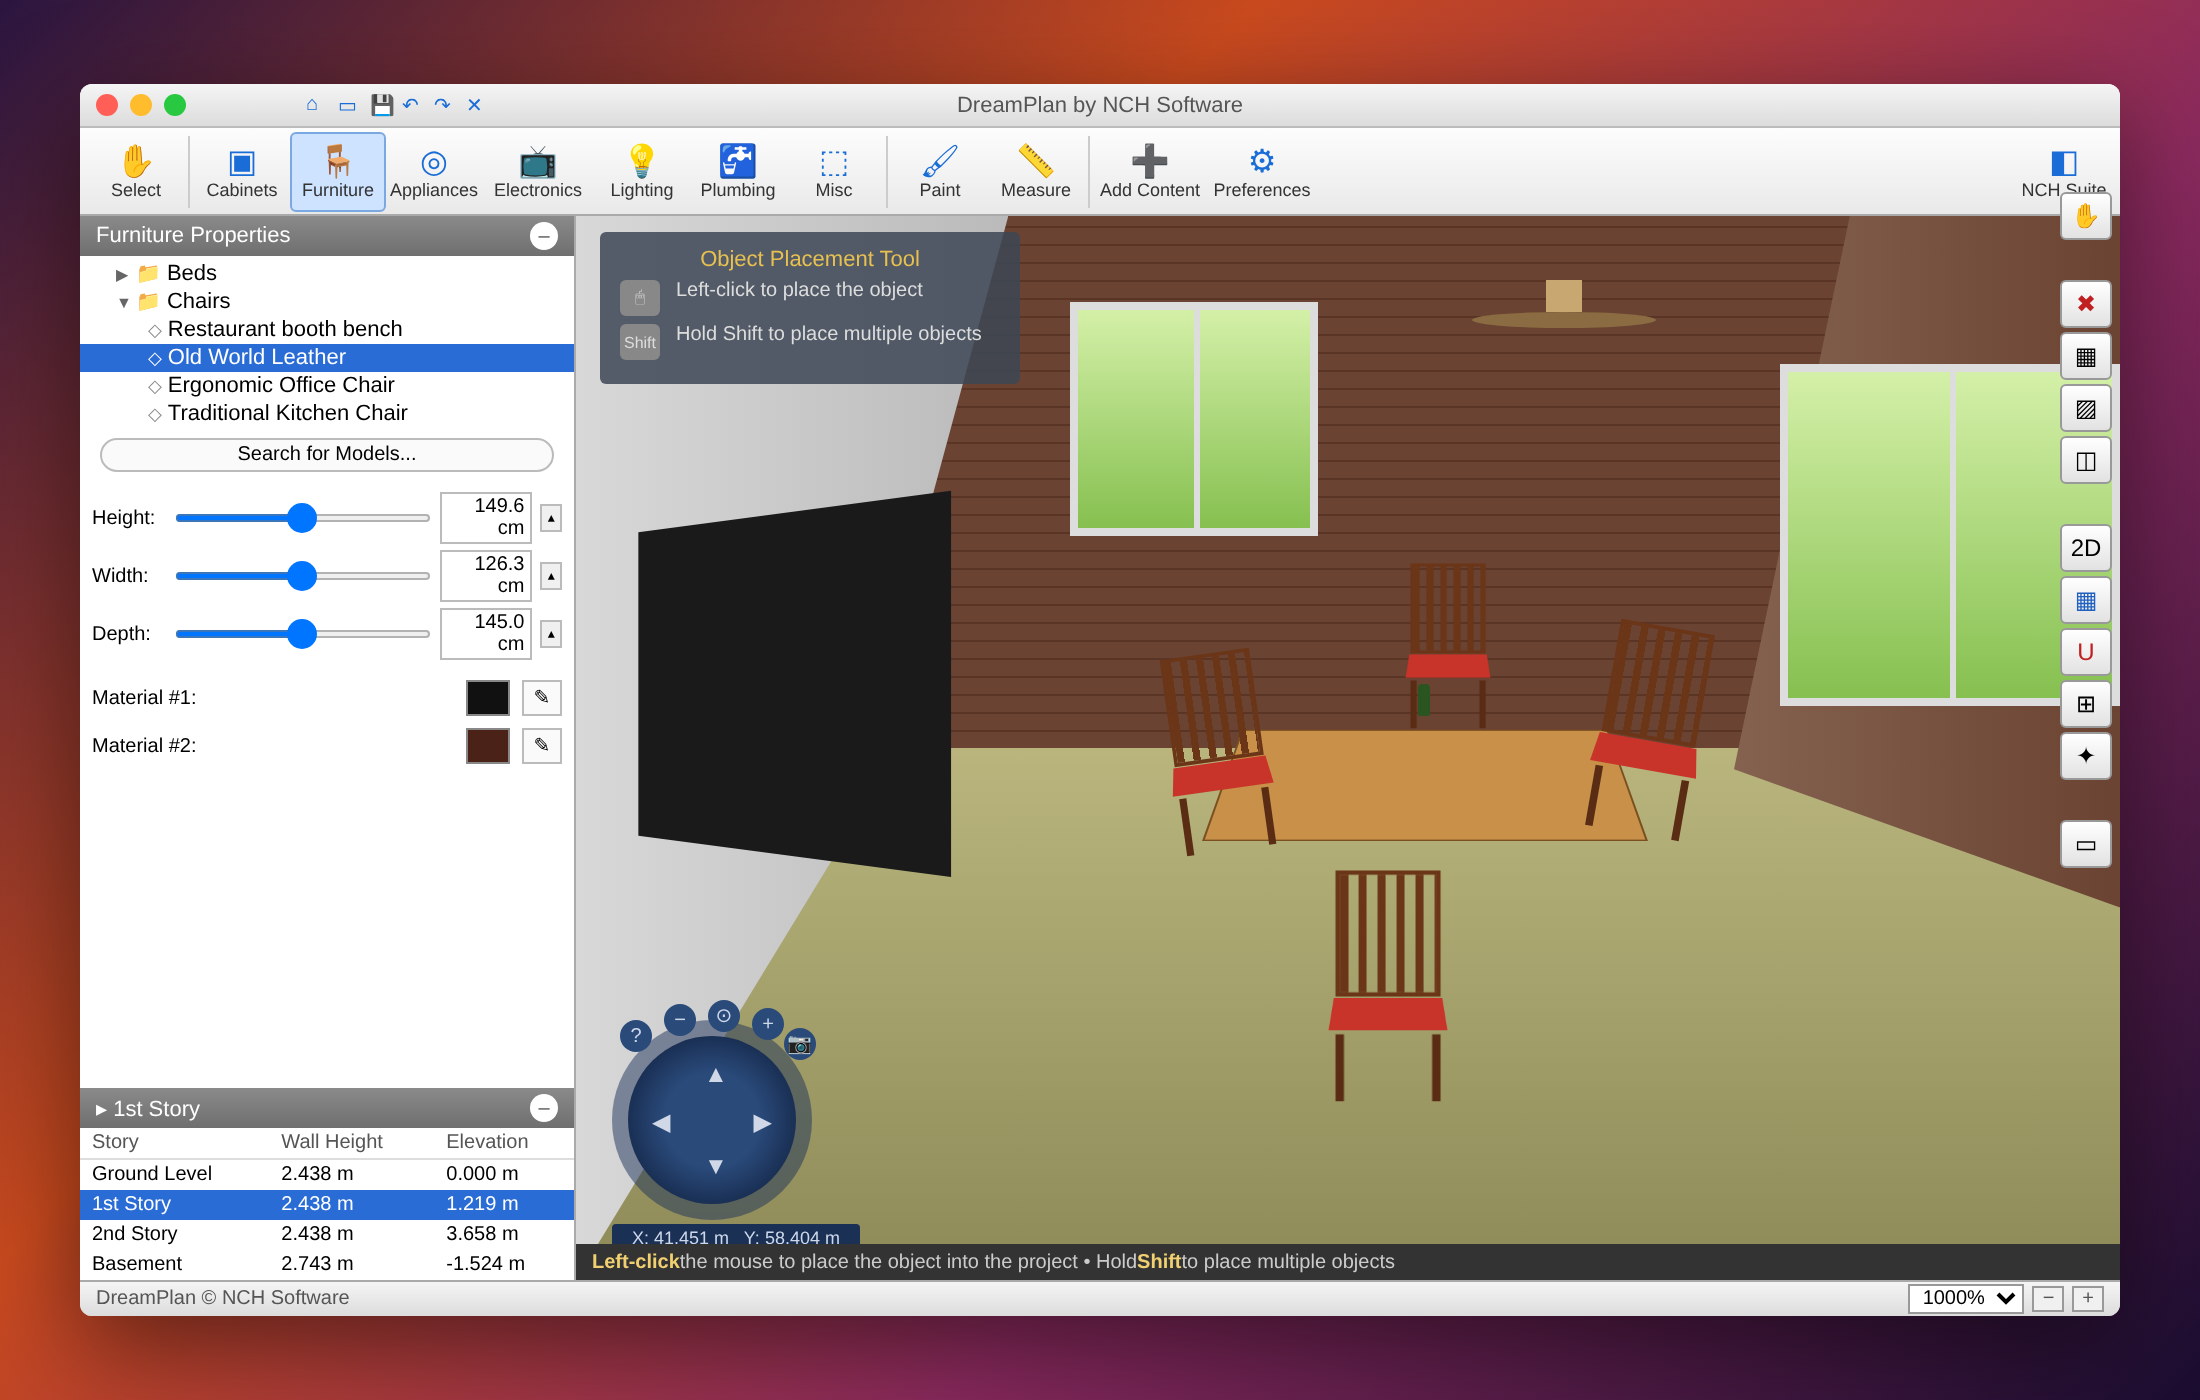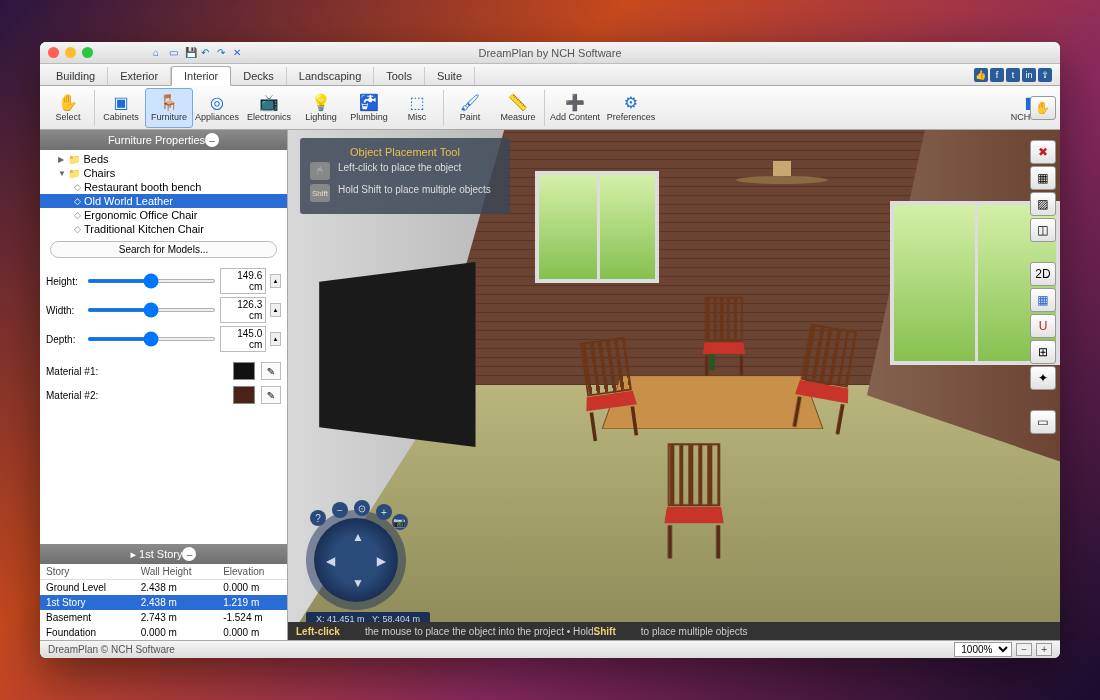--- a/index.html
+++ b/index.html
@@ -126,22 +126,6 @@
     <div class="title">DreamPlan by NCH Software</div>
   </div>
 
-  <div class="tabbar">
-    <div class="tab">Building</div>
-    <div class="tab">Exterior</div>
-    <div class="tab active">Interior</div>
-    <div class="tab">Decks</div>
-    <div class="tab">Landscaping</div>
-    <div class="tab">Tools</div>
-    <div class="tab">Suite</div>
-    <div class="social">
-      <span>👍</span>
-      <span>f</span>
-      <span>t</span>
-      <span>in</span>
-      <span>⇪</span>
-    </div>
-  </div>
 
   <div class="toolbar">
     <div class="toolbtn">

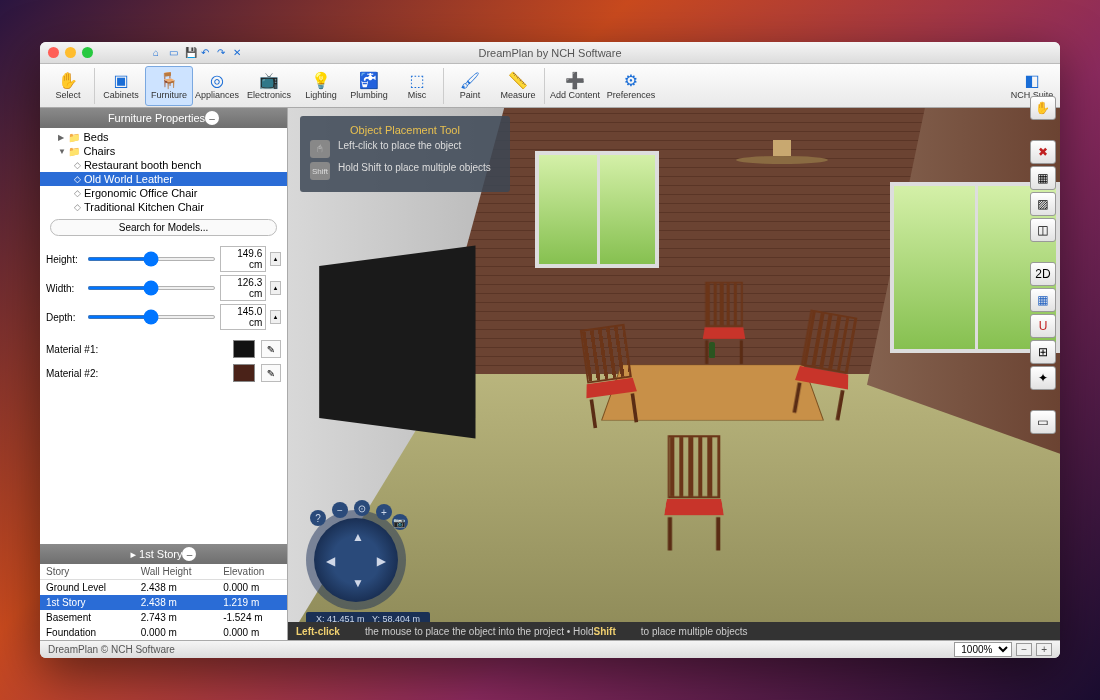--- a/index.html
+++ b/index.html
@@ -26,7 +26,7 @@
 .toolbar .spacer{ flex: 1; }
 .mainarea { flex: 1; display: flex; min-height: 0; }
 .sidebar { width: 248px; background: #fff; display: flex; flex-direction: column; border-right: 1px solid #aaa; }
-.panelhdr { background: linear-gradient(#8a8a8a,#6f6f6f); color: #fff; font-size: 11px; padding: 3px 8px; display: flex; justify-content: center; align-items: center; }
+.panelhdr { background: linear-gradient(#8a8a8a,#6f6f6f); color: #fff; font-size: 11px; padding: 3px 8px; display: flex; justify-content: space-between; align-items: center; }
 .panelhdr .collapse{ width:14px;height:14px;background:#fff;border-radius:50%;color:#555;font-size:10px;display:flex;align-items:center;justify-content:center;cursor:pointer;}
 .tree { font-size: 11px; padding: 2px 0; overflow-y: auto; }
 .tree-row { display: flex; align-items: center; padding: 1px 4px; cursor: pointer; white-space: nowrap; }

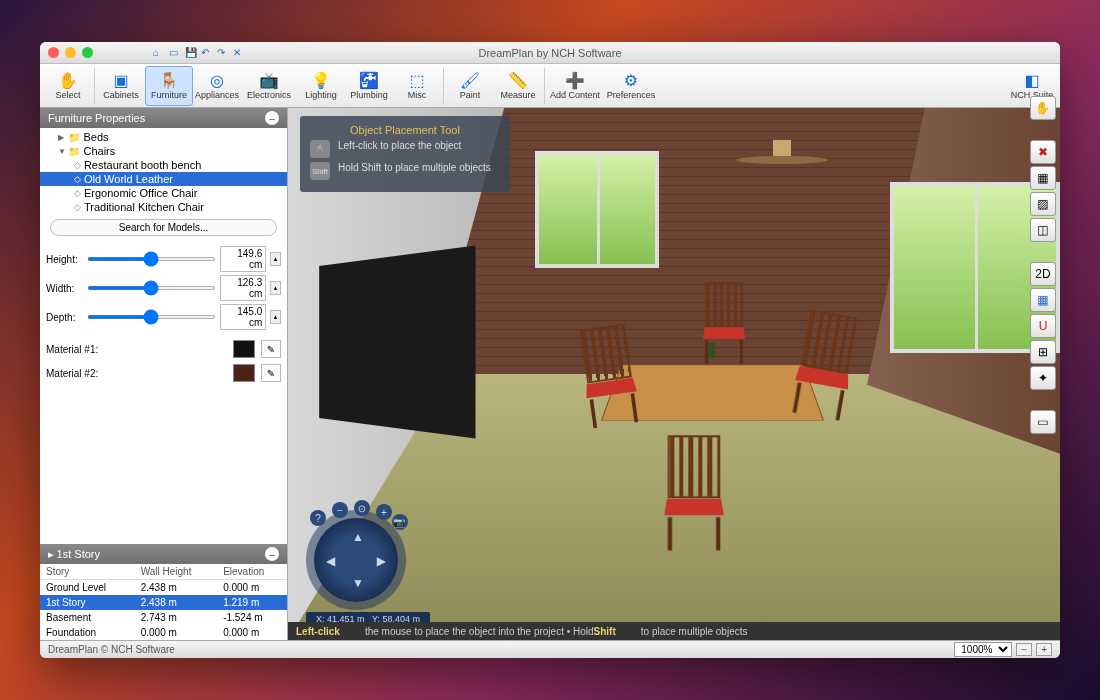--- a/index.html
+++ b/index.html
@@ -277,6 +277,11 @@
                 <td>1.219 m</td>
               </tr>
           <tr>
+                <td>2nd Story</td>
+                <td>2.438 m</td>
+                <td>3.658 m</td>
+              </tr>
+          <tr>
                 <td>Basement</td>
                 <td>2.743 m</td>
                 <td>-1.524 m</td>

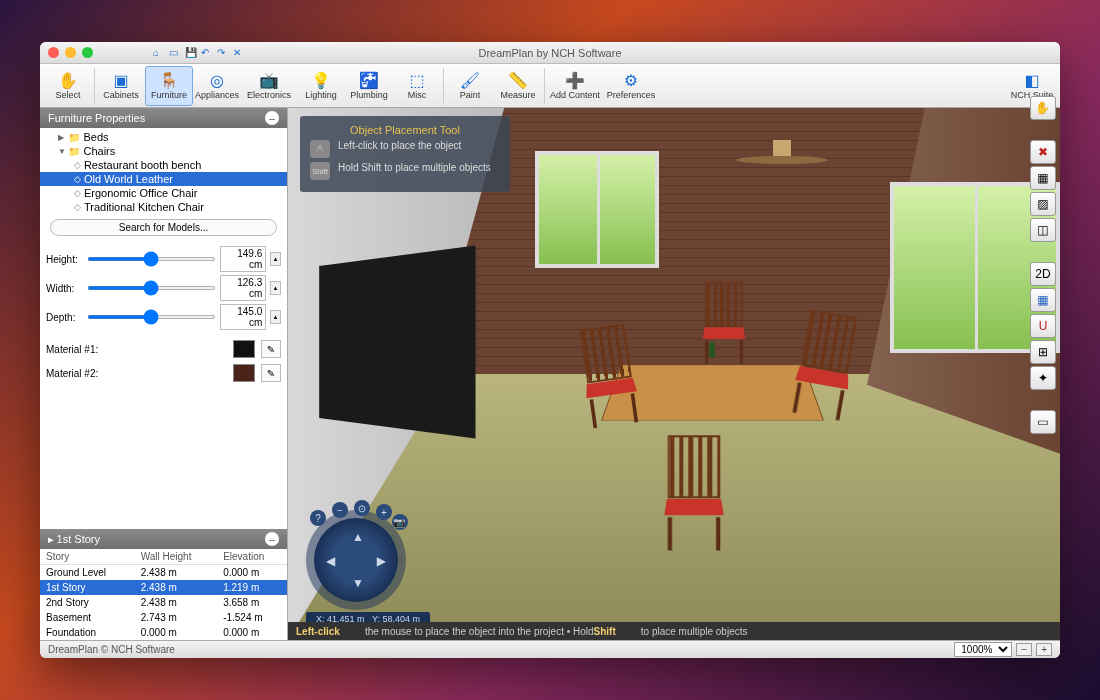--- a/index.html
+++ b/index.html
@@ -286,11 +286,6 @@
                 <td>2.743 m</td>
                 <td>-1.524 m</td>
               </tr>
-          <tr>
-                <td>Foundation</td>
-                <td>0.000 m</td>
-                <td>0.000 m</td>
-              </tr>
         </tbody>
           </table>
       </div>

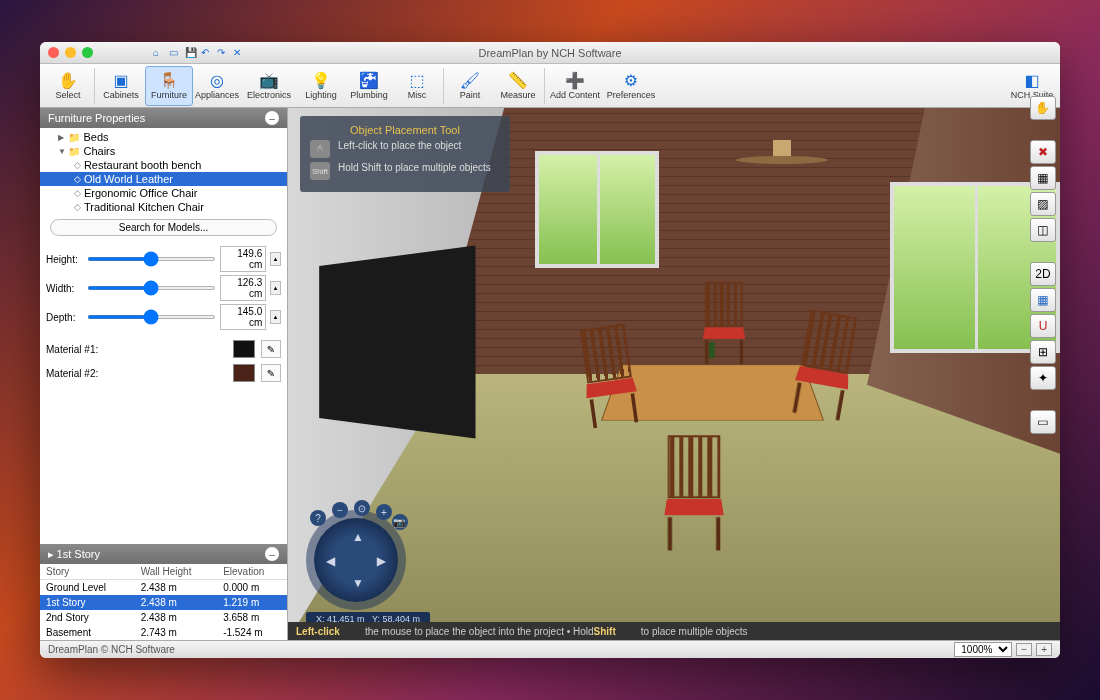--- a/index.html
+++ b/index.html
@@ -102,7 +102,7 @@
 .statusbar .zbtn{border:1px solid #999;background:#f0f0f0;padding:0 4px;cursor:pointer;}
 .hintbar{position:absolute;left:0;right:0;bottom:0;height:18px;background:#333;color:#e8c050;font-size:10px;display:flex;align-items:center;padding:0 8px;}
 .hintbar b{color:#f0d070;}
-.hintbar .grey{color:#ccc;margin-left:25px;}
+.hintbar .grey{color:#ccc;}
 </style>
 </head>
 <body>

